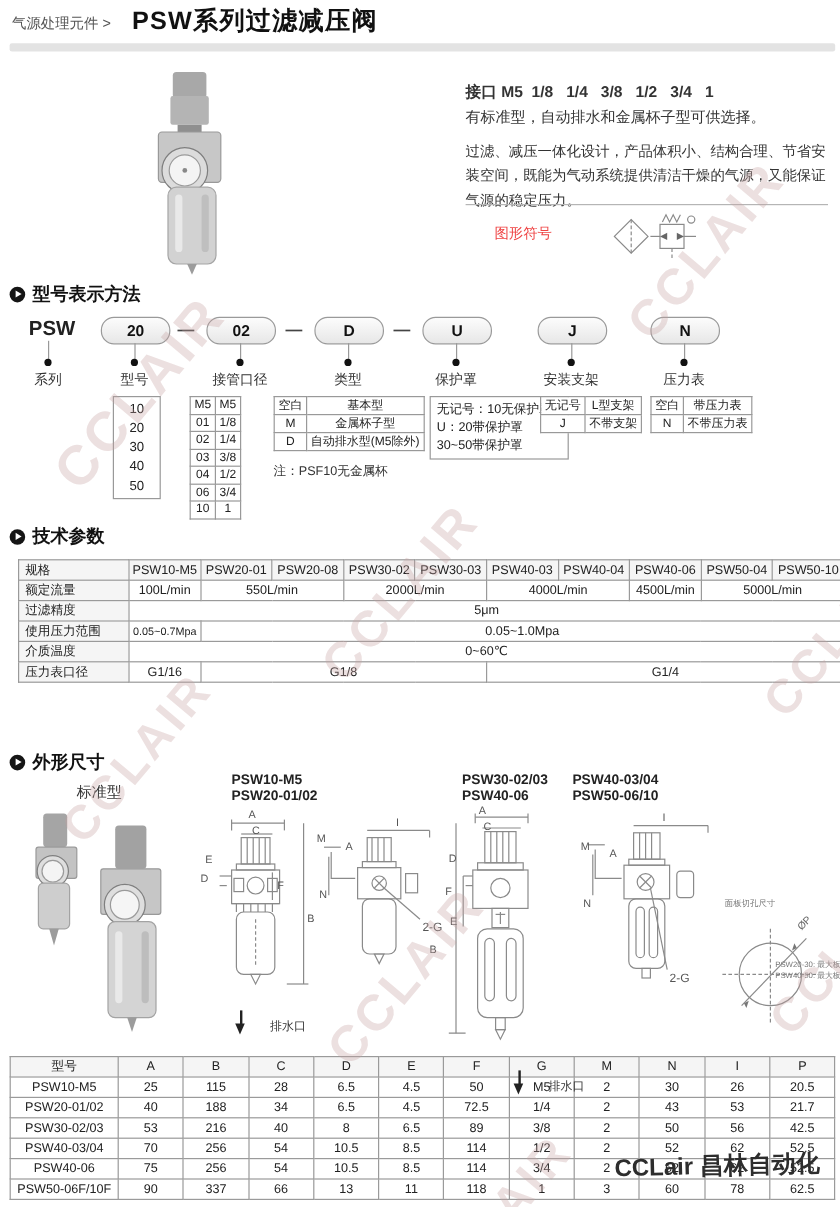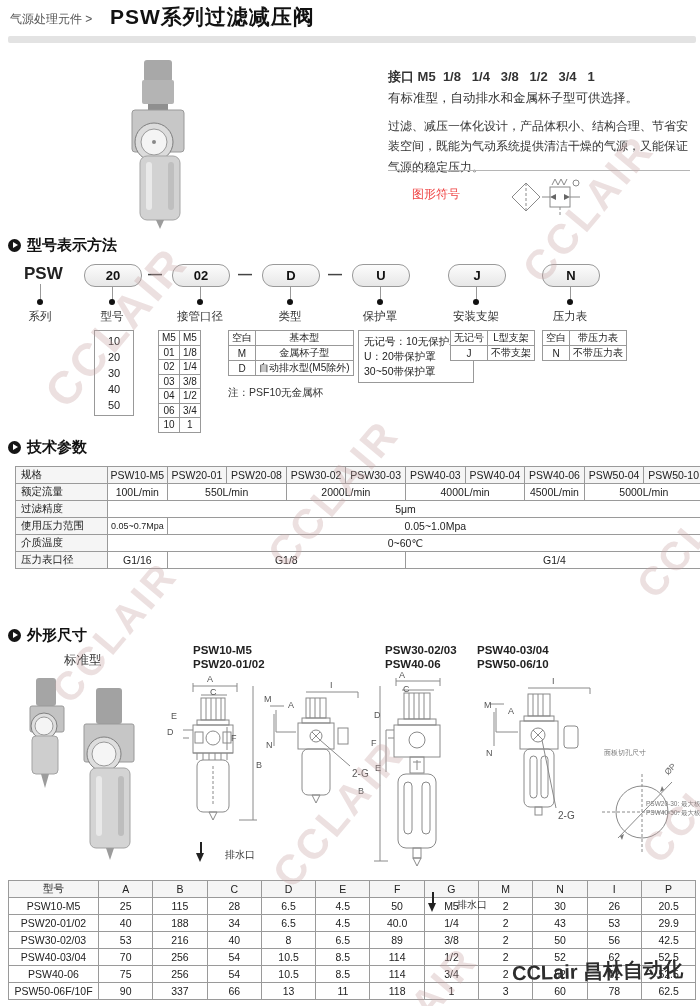--- a/index.html
+++ b/index.html
@@ -515,7 +515,7 @@
           <td>34</td>
           <td>6.5</td>
           <td>4.5</td>
-          <td>40.0</td>
+          <td>72.5</td>
           <td>1/4</td>
           <td>2</td>
           <td>43</td>

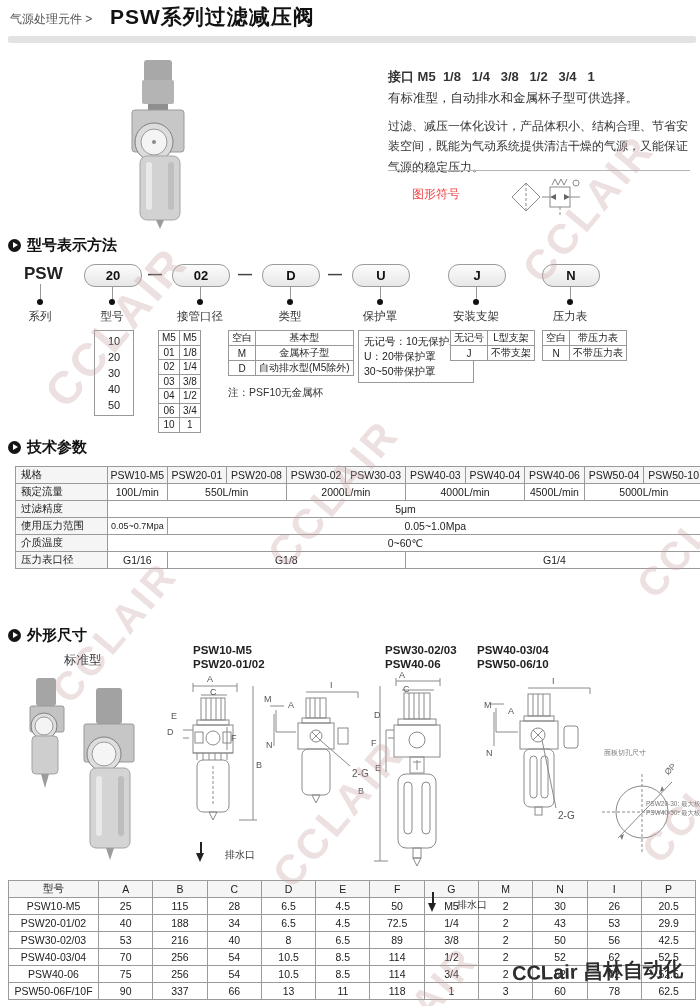--- a/index.html
+++ b/index.html
@@ -520,7 +520,7 @@
           <td>2</td>
           <td>43</td>
           <td>53</td>
-          <td>29.9</td>
+          <td>21.7</td>
         </tr>
         <tr>
           <td>PSW30-02/03</td>

